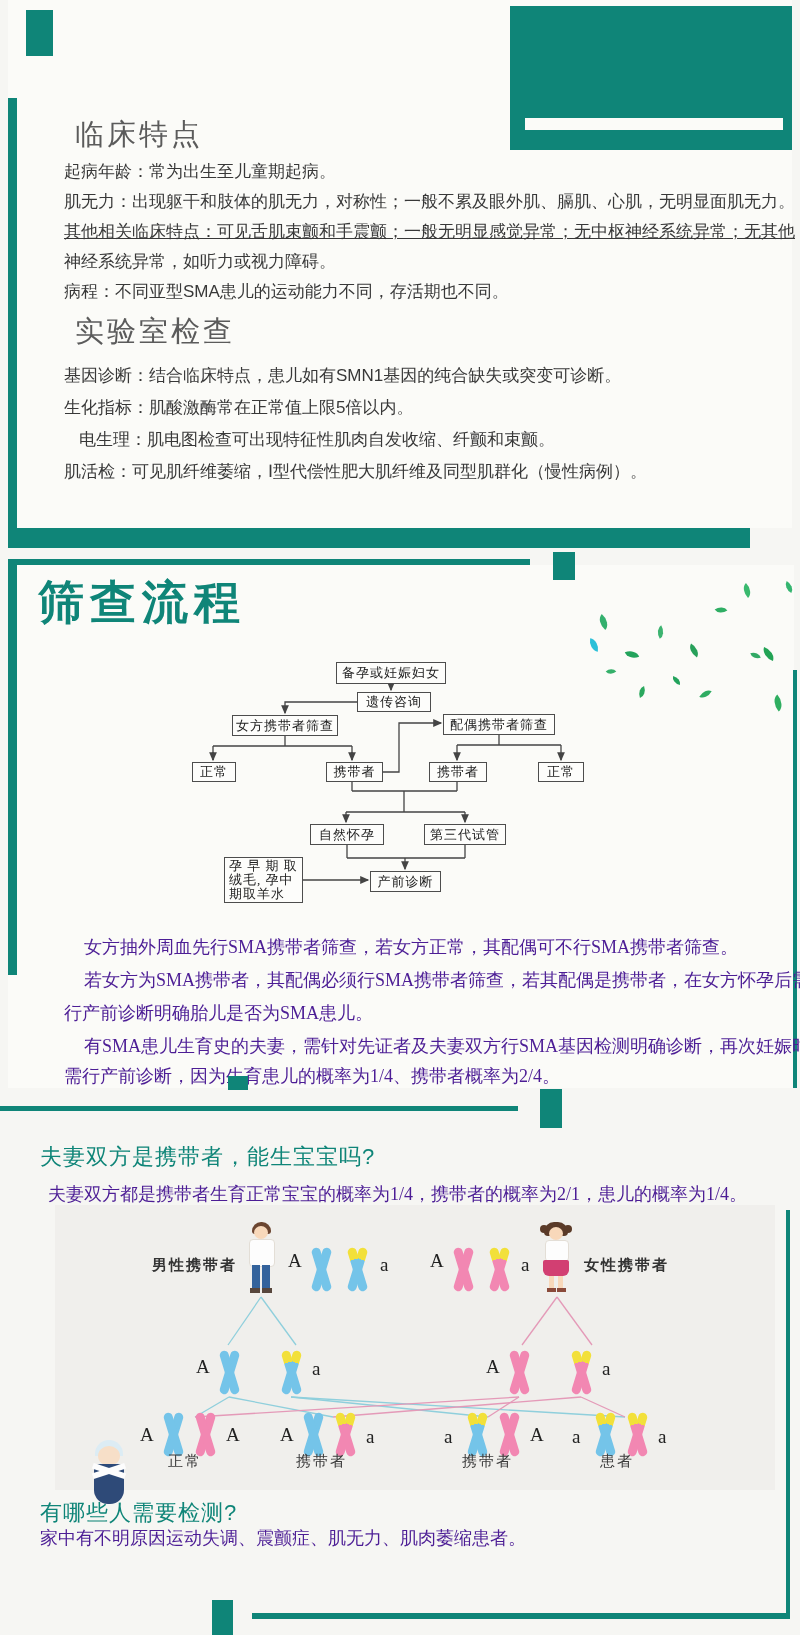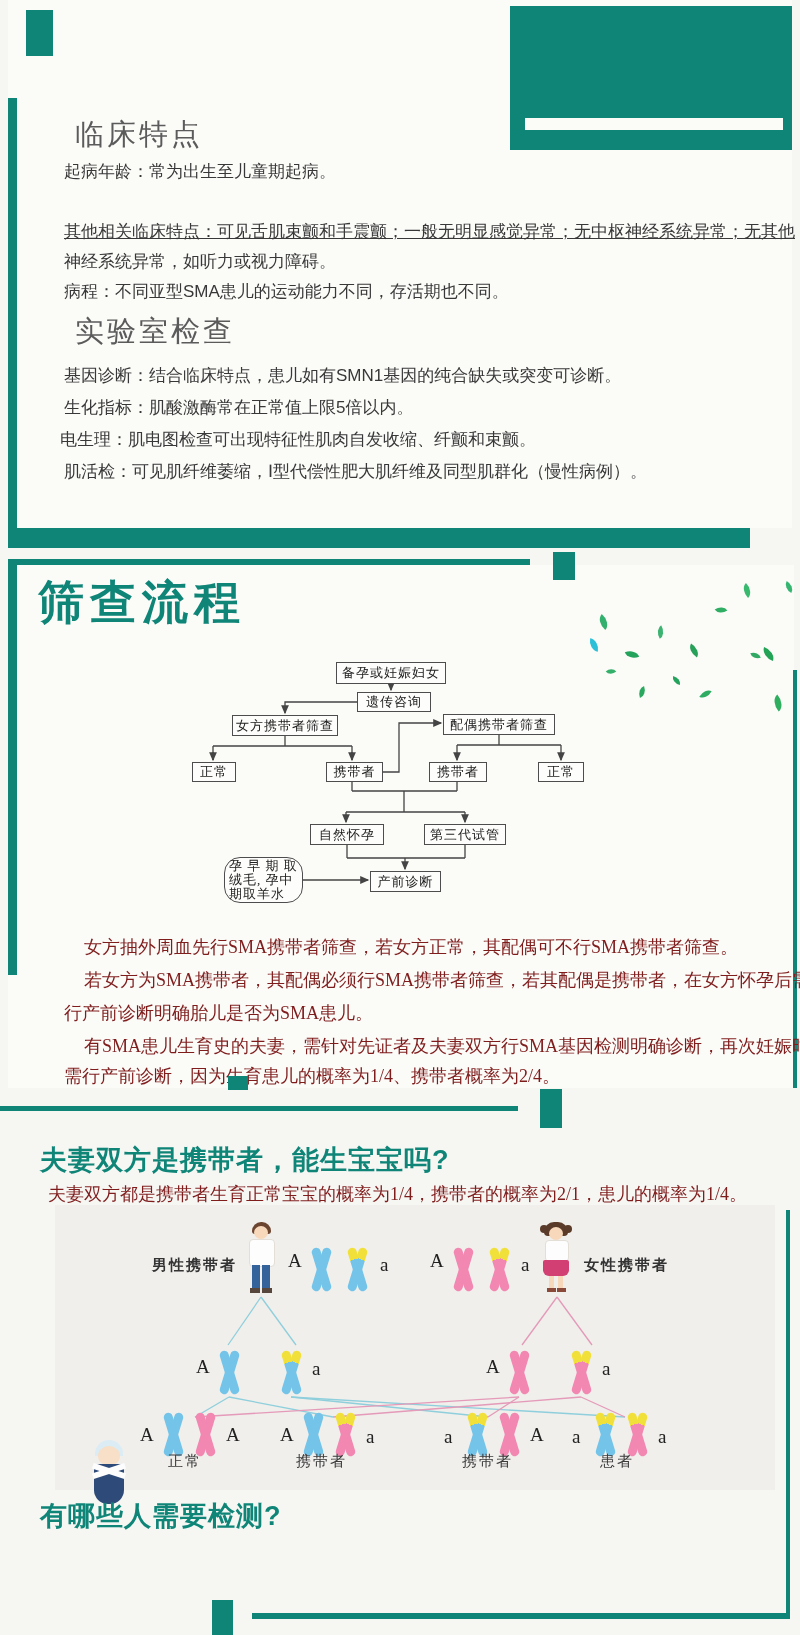--- a/index.html
+++ b/index.html
@@ -58,6 +58,7 @@
   <div class="abs h-sub" style="left:75px;top:115px;">临床特点</div>
 
   <div class="abs body-line" style="left:64px;top:160px;">起病年龄：常为出生至儿童期起病。</div>
+  <div class="abs body-line" style="left:64px;top:190px;">肌无力：出现躯干和肢体的肌无力，对称性；一般不累及眼外肌、膈肌、心肌，无明显面肌无力。</div>
   <div class="abs body-line" style="left:64px;top:220px;text-decoration:underline;">其他相关临床特点：可见舌肌束颤和手震颤；一般无明显感觉异常；无中枢神经系统异常；无其他</div>
   <div class="abs body-line" style="left:64px;top:250px;">神经系统异常，如听力或视力障碍。</div>
   <div class="abs body-line" style="left:64px;top:280px;">病程：不同亚型SMA患儿的运动能力不同，存活期也不同。</div>

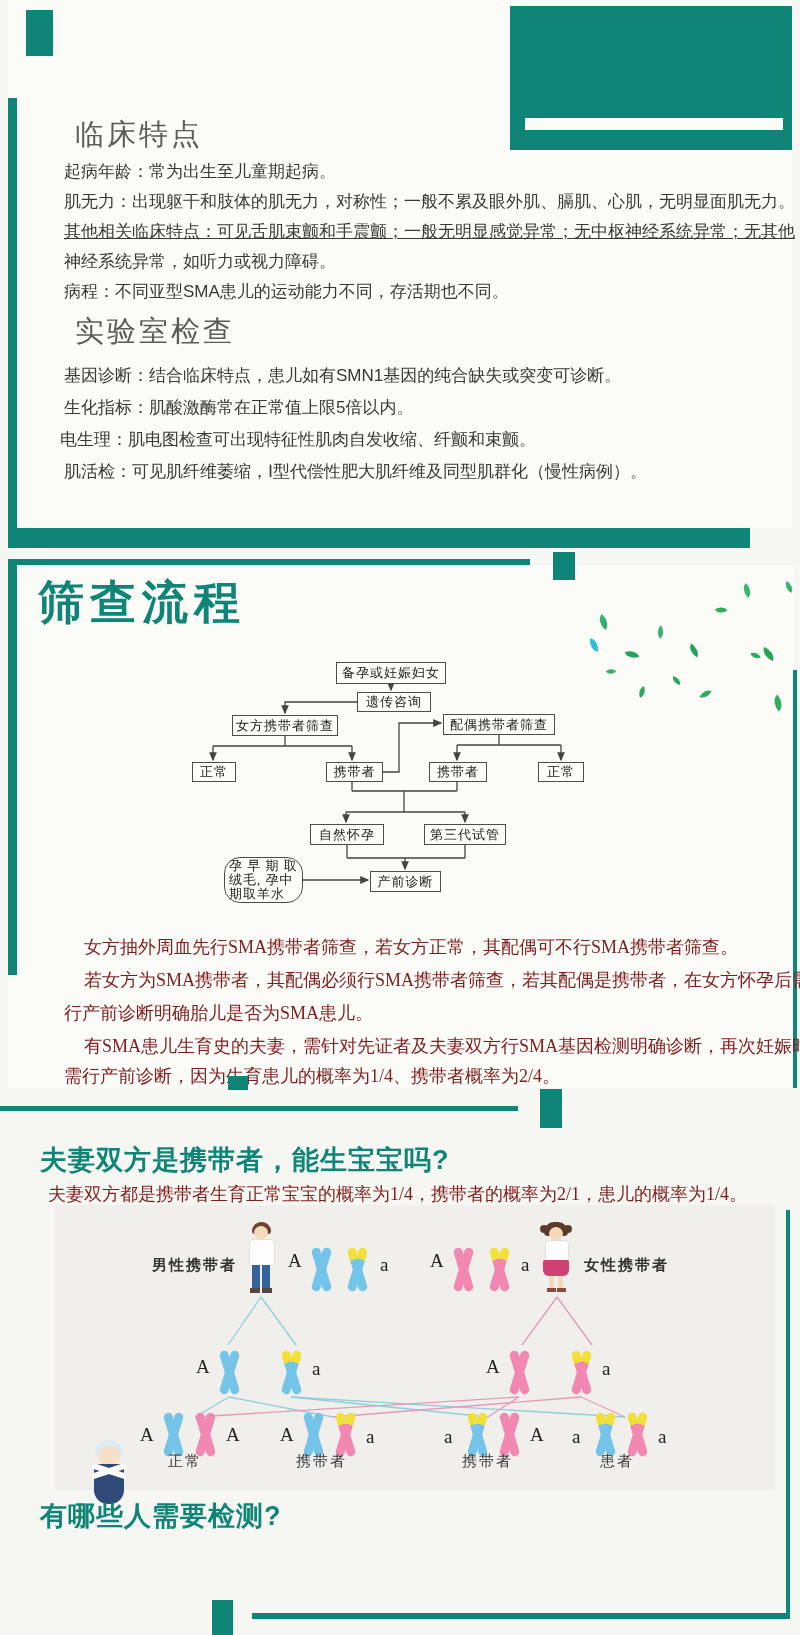--- a/index.html
+++ b/index.html
@@ -66,7 +66,7 @@
   <div class="abs h-sub" style="left:75px;top:312px;">实验室检查</div>
   <div class="abs body-line" style="left:64px;top:364px;">基因诊断：结合临床特点，患儿如有SMN1基因的纯合缺失或突变可诊断。</div>
   <div class="abs body-line" style="left:64px;top:396px;">生化指标：肌酸激酶常在正常值上限5倍以内。</div>
-  <div class="abs body-line" style="left:60px;top:428px;">电生理：肌电图检查可出现特征性肌肉自发收缩、纤颤和束颤。</div>
+  <div class="abs body-line" style="left:79px;top:428px;">电生理：肌电图检查可出现特征性肌肉自发收缩、纤颤和束颤。</div>
   <div class="abs body-line" style="left:64px;top:460px;">肌活检：可见肌纤维萎缩，Ⅰ型代偿性肥大肌纤维及同型肌群化（慢性病例）。</div>
 
   <div class="abs teal" style="left:8px;top:528px;width:742px;height:20px;"></div>

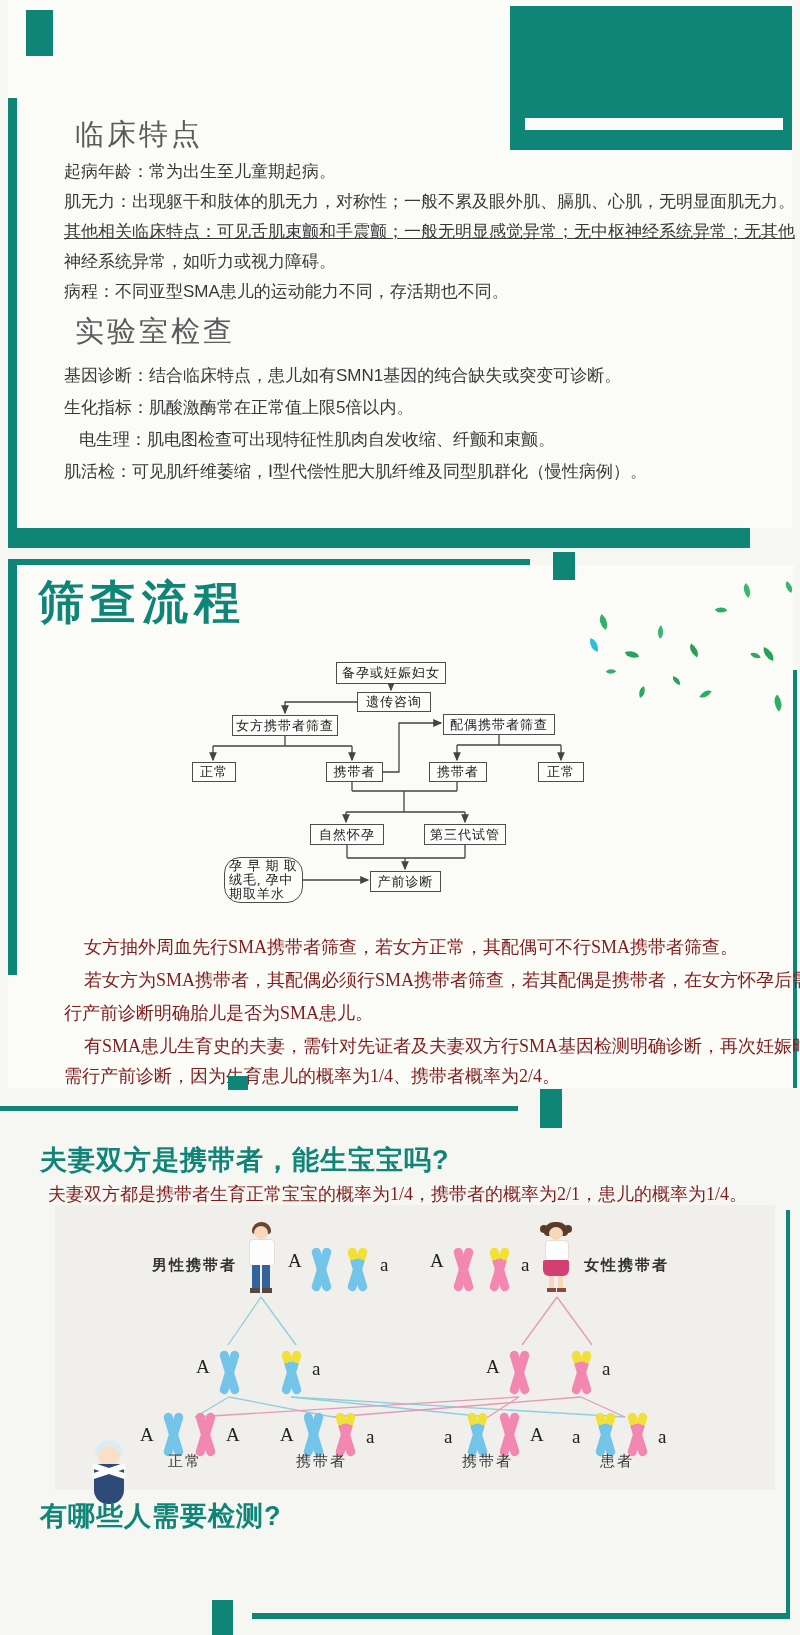--- a/index.html
+++ b/index.html
@@ -21,7 +21,7 @@
   .fc-box{position:absolute;background:#fdfdfb;border:1.5px solid #4d4d4d;color:#222;
           font-family:"Liberation Serif",serif;font-size:13px;letter-spacing:1px;
           display:flex;align-items:center;justify-content:center;white-space:nowrap;box-sizing:border-box;}
-  .fc-box.multi{flex-direction:column;line-height:14px;align-items:flex-start;padding:2px 4px;border-radius:16px;}
+  .fc-box.multi{flex-direction:column;line-height:14px;align-items:flex-start;padding:2px 4px;}
   
   .leaf{position:absolute;border-radius:0 100% 0 100%;}
   

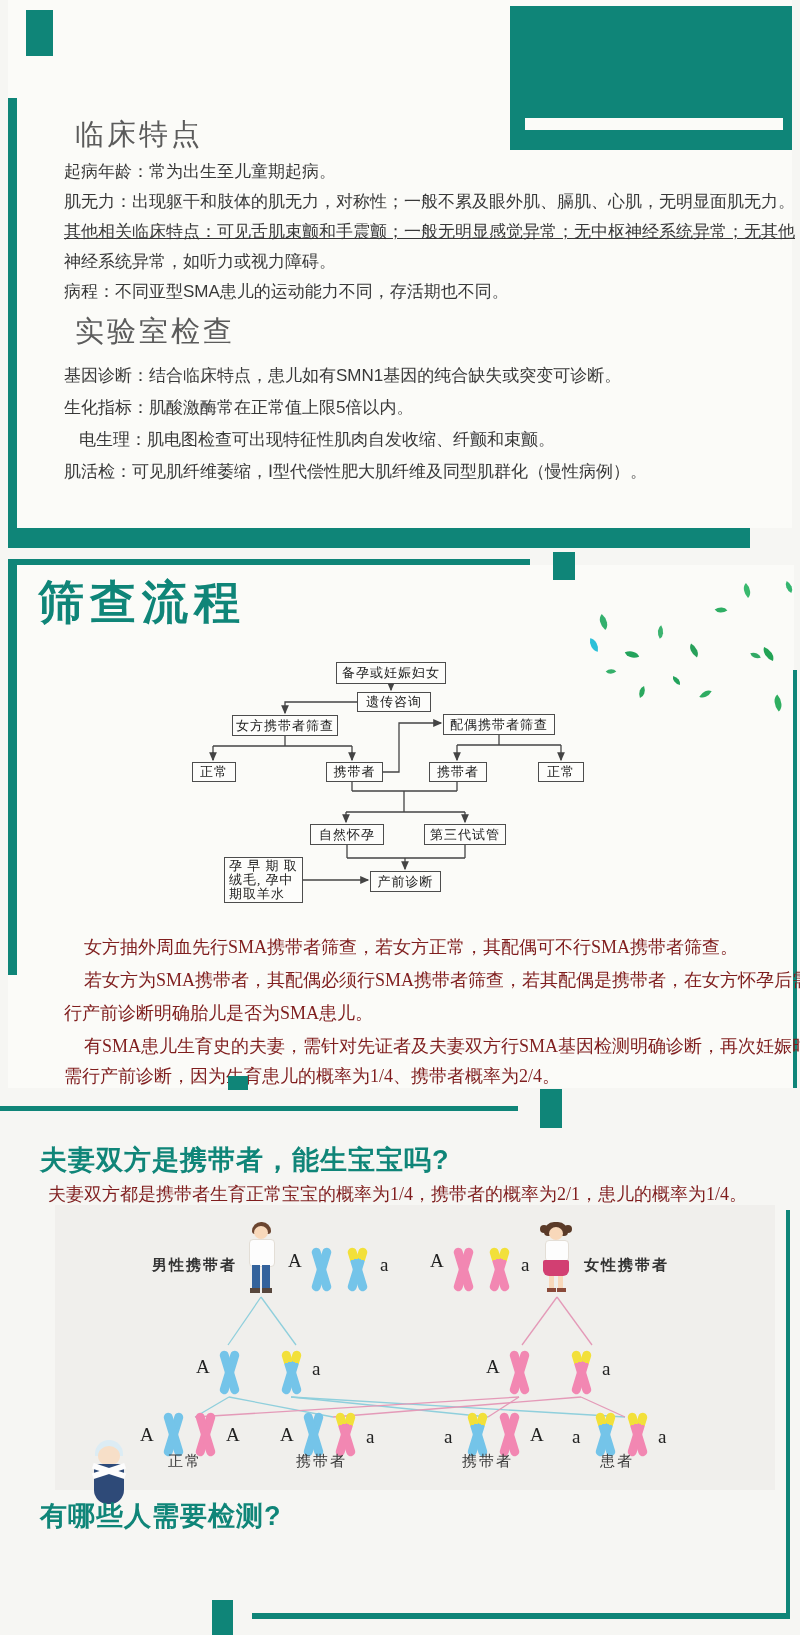--- a/index.html
+++ b/index.html
@@ -15,7 +15,7 @@
   .h-sub{color:#5b5b5b;font-size:29px;font-weight:500;letter-spacing:3px;}
   .h-teal-sm{color:#0f8578;font-size:27px;font-weight:700;letter-spacing:1px;}
   .body-line{color:#383838;font-size:17px;white-space:nowrap;}
-  .para-line{color:#7f1d1d;font-size:18px;font-family:"Liberation Serif",serif;white-space:nowrap;}
+  .para-line{color:#4c1d95;font-size:18px;font-family:"Liberation Serif",serif;white-space:nowrap;}
   .indent{padding-left:20px;}
   
   .fc-box{position:absolute;background:#fdfdfb;border:1.5px solid #4d4d4d;color:#222;

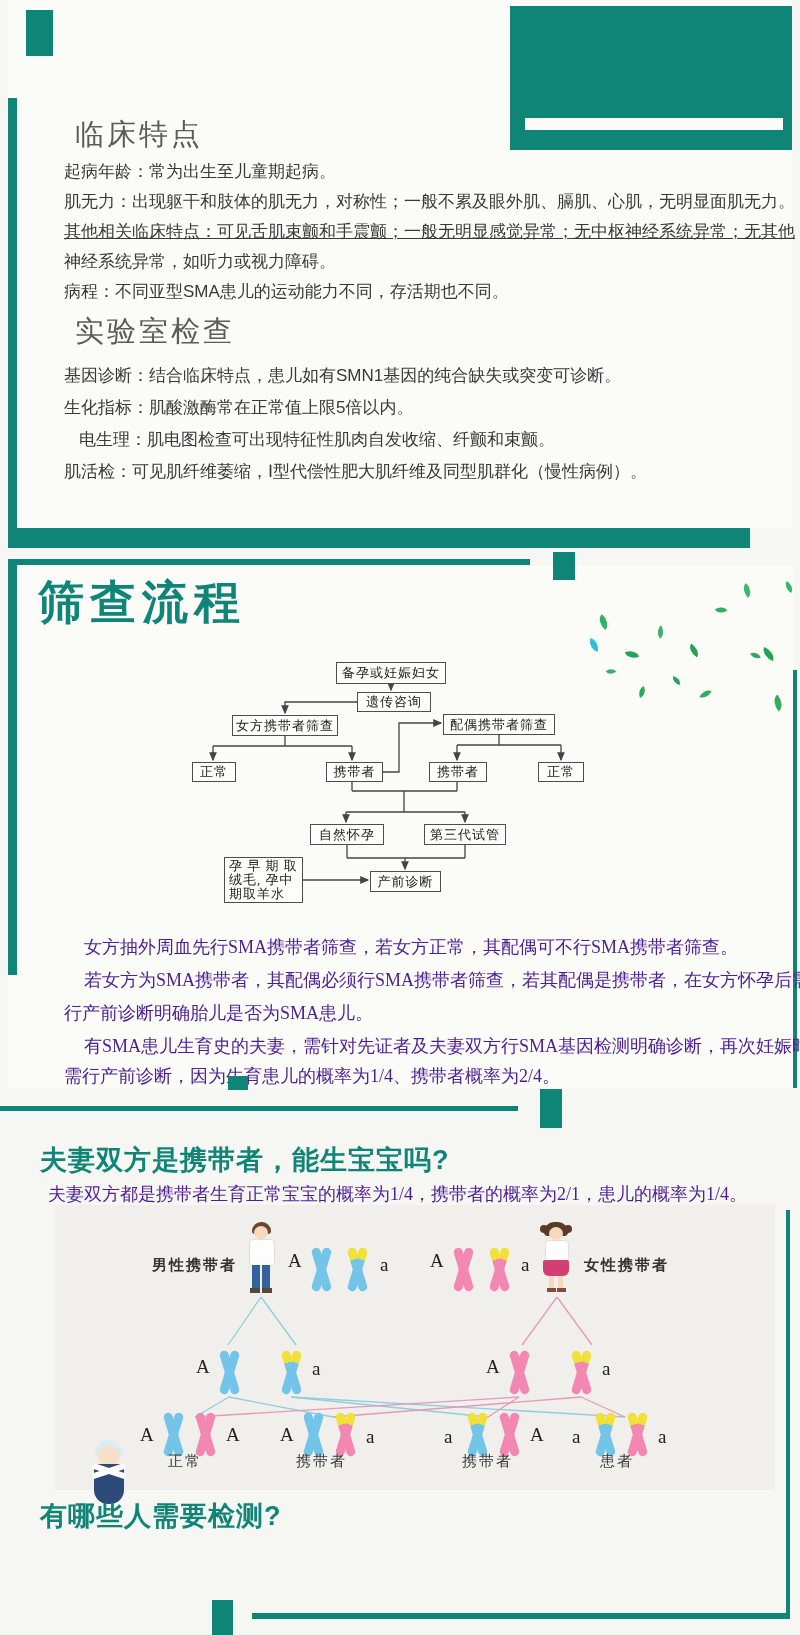--- a/index.html
+++ b/index.html
@@ -13,7 +13,7 @@
   .h-main{color:#12877a;font-size:42px;font-weight:600;letter-spacing:5px;}
   .h-main2{color:#0f8578;font-size:46px;font-weight:800;letter-spacing:6px;}
   .h-sub{color:#5b5b5b;font-size:29px;font-weight:500;letter-spacing:3px;}
-  .h-teal-sm{color:#0f8578;font-size:27px;font-weight:700;letter-spacing:1px;}
+  .h-teal-sm{color:#0f8578;font-size:22px;font-weight:400;letter-spacing:1px;}
   .body-line{color:#383838;font-size:17px;white-space:nowrap;}
   .para-line{color:#4c1d95;font-size:18px;font-family:"Liberation Serif",serif;white-space:nowrap;}
   .indent{padding-left:20px;}

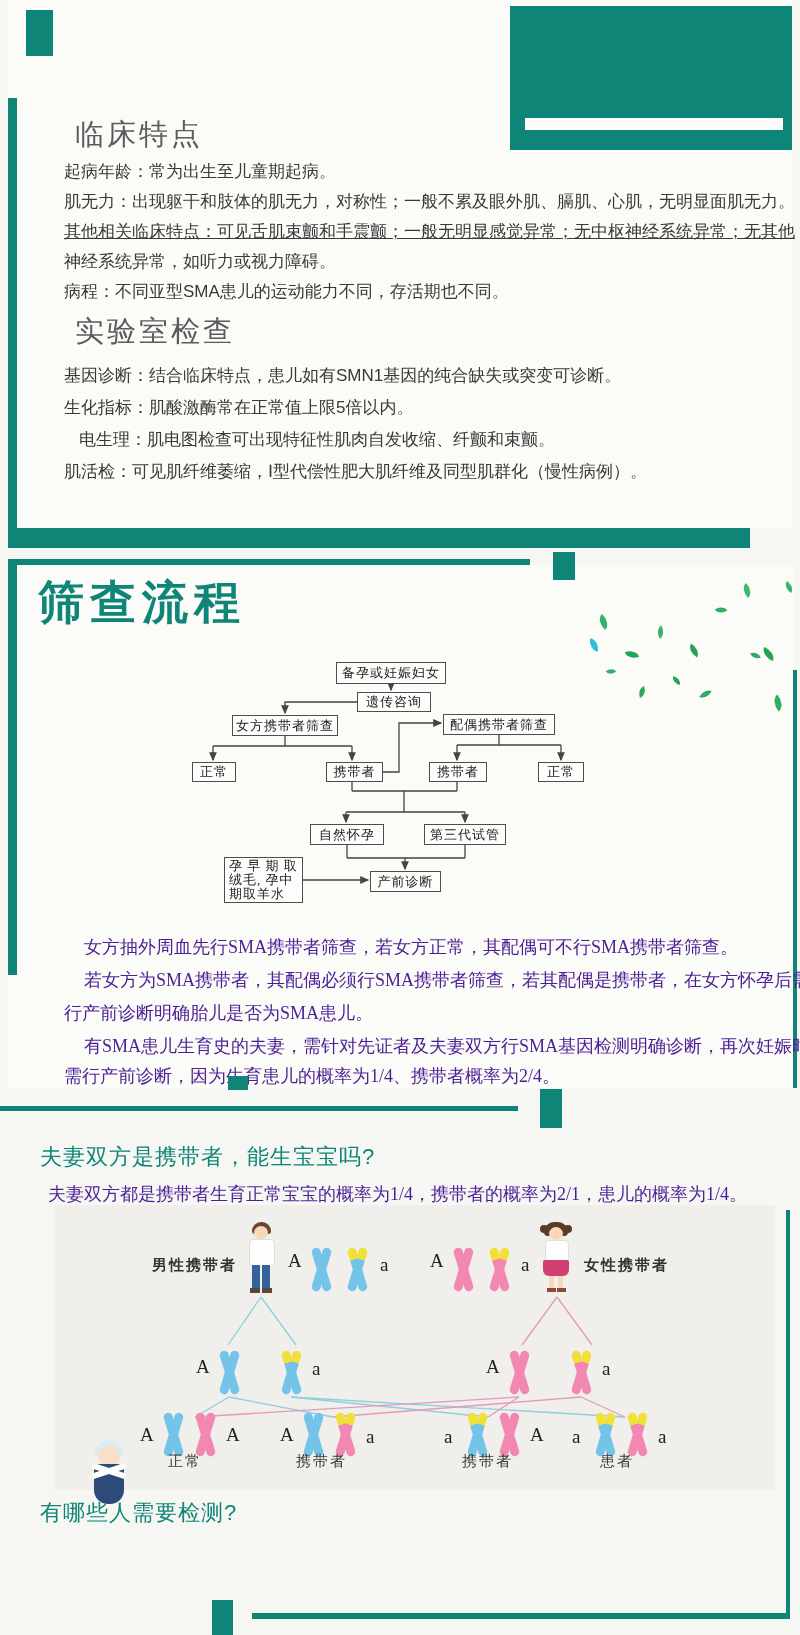--- a/index.html
+++ b/index.html
@@ -300,6 +300,7 @@
   <div class="kid-label" style="left:600px;top:1452px;">患者</div>
 
   <div class="abs h-teal-sm" style="left:40px;top:1470px;margin-top:28px;">有哪些人需要检测?</div>
+  <div class="abs para-line" style="left:40px;top:1526px;">家中有不明原因运动失调、震颤症、肌无力、肌肉萎缩患者。</div>
 
   <div class="abs teal" style="left:212px;top:1600px;width:21px;height:35px;"></div>
   <div class="abs teal" style="left:252px;top:1613px;width:538px;height:6px;"></div>

